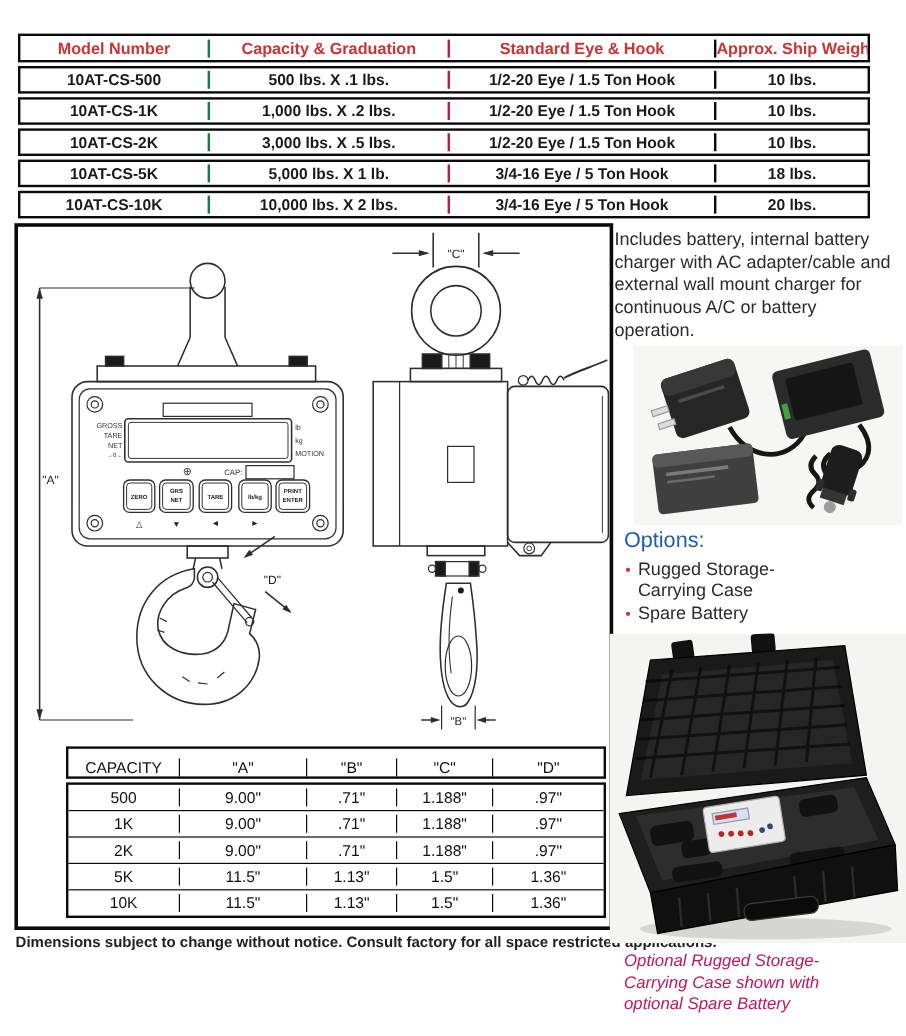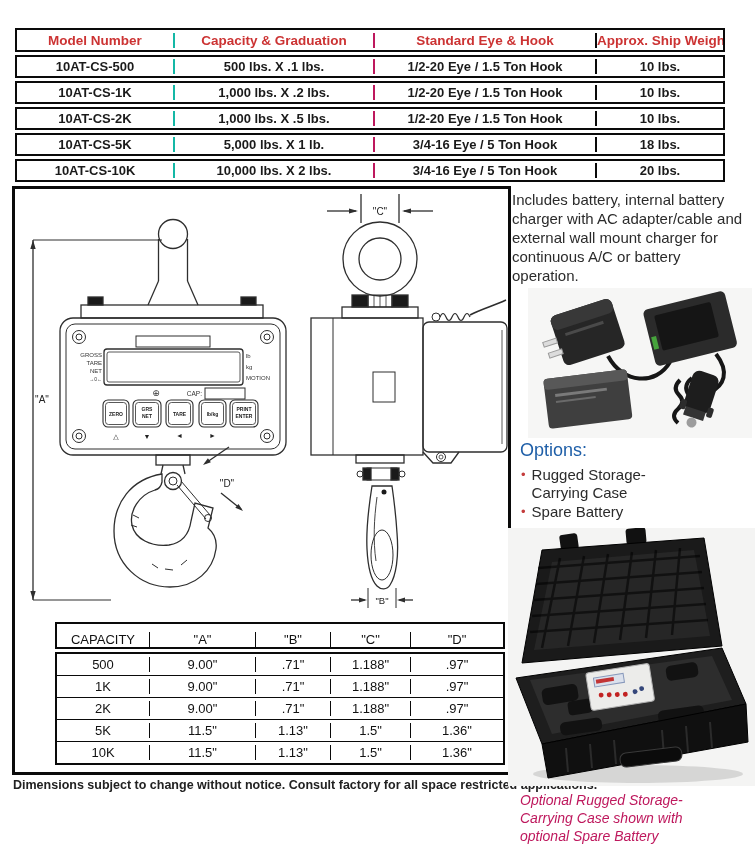--- a/index.html
+++ b/index.html
@@ -16,7 +16,7 @@
         align-items:center;text-align:center;font-weight:bold;font-size:13px;background:#fff;}
   .srow > div{overflow:hidden;white-space:nowrap;}
   .srow .c1{width:156px;}
-  .srow .c2{width:198px;border-left:2px solid #14b8a6;}
+  .srow .c2{width:198px;border-left:2px solid #15803d;}
   .srow .c3{width:220px;border-left:2px solid #be185d;}
   .srow .c4{flex:1;border-left:2px solid #0a0a0a;}
   .srow.header{color:#cc3333;font-size:13.5px;height:20px;}

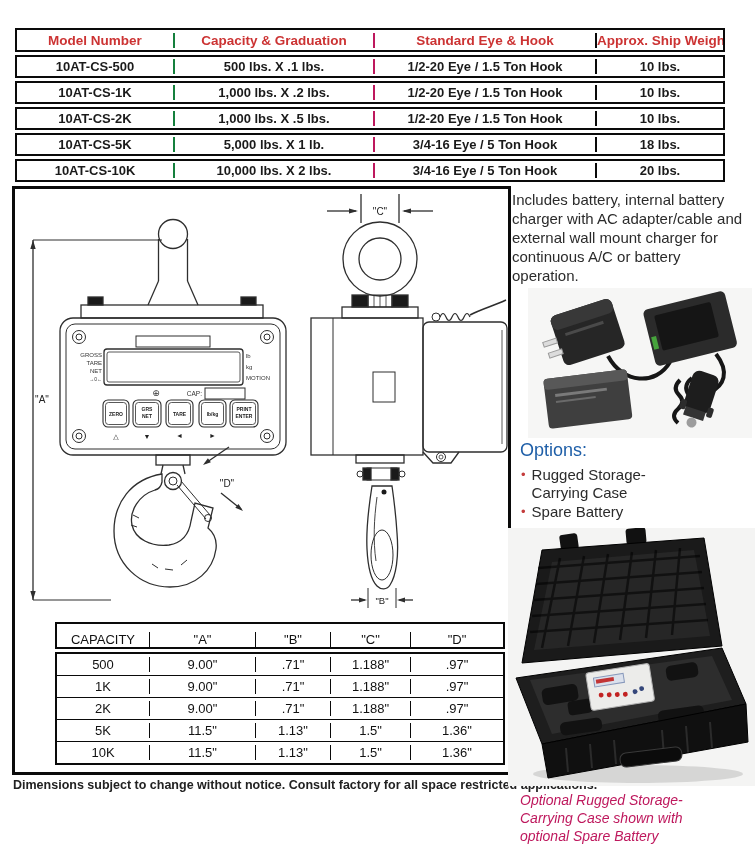--- a/index.html
+++ b/index.html
@@ -76,7 +76,7 @@
   </div>
   <div class="srow">
     <div class="c1">10AT-CS-2K</div>
-    <div class="c2">1,000 lbs. X .5 lbs.</div>
+    <div class="c2">3,000 lbs. X .5 lbs.</div>
     <div class="c3">1/2-20 Eye / 1.5 Ton Hook</div>
     <div class="c4">10 lbs.</div>
   </div>

